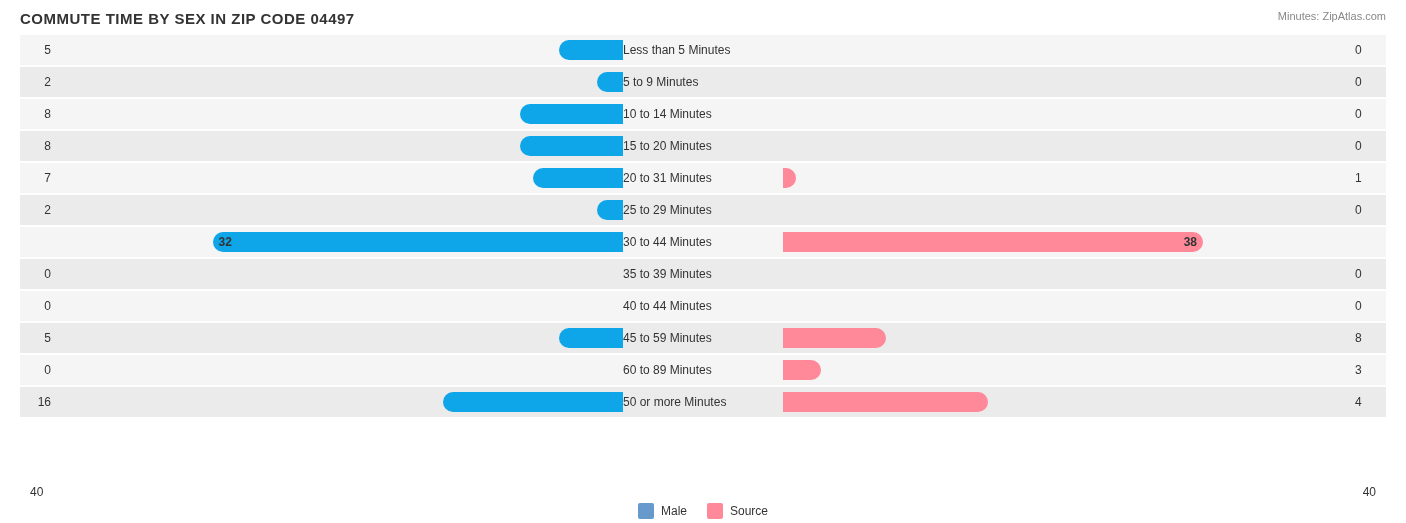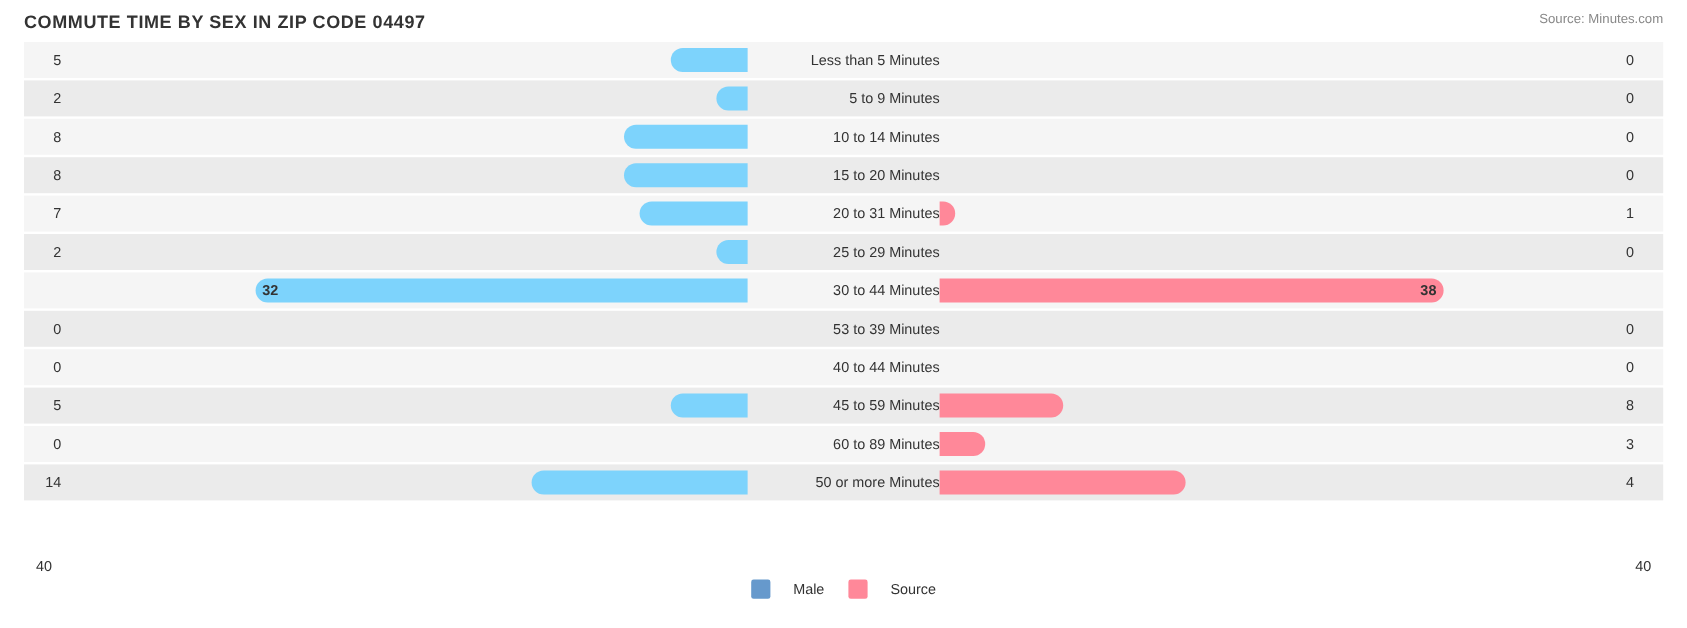--- a/index.html
+++ b/index.html
@@ -149,7 +149,7 @@
 
 <div class="chart-container">
   <div class="chart-title">COMMUTE TIME BY SEX IN ZIP CODE 04497</div>
-  <div class="source-label">Source: Minutes.com</div>
+  <div class="source-label">Minutes: ZipAtlas.com</div>
 
   <div class="chart-area" id="chart-rows">
   <div class="chart-row">

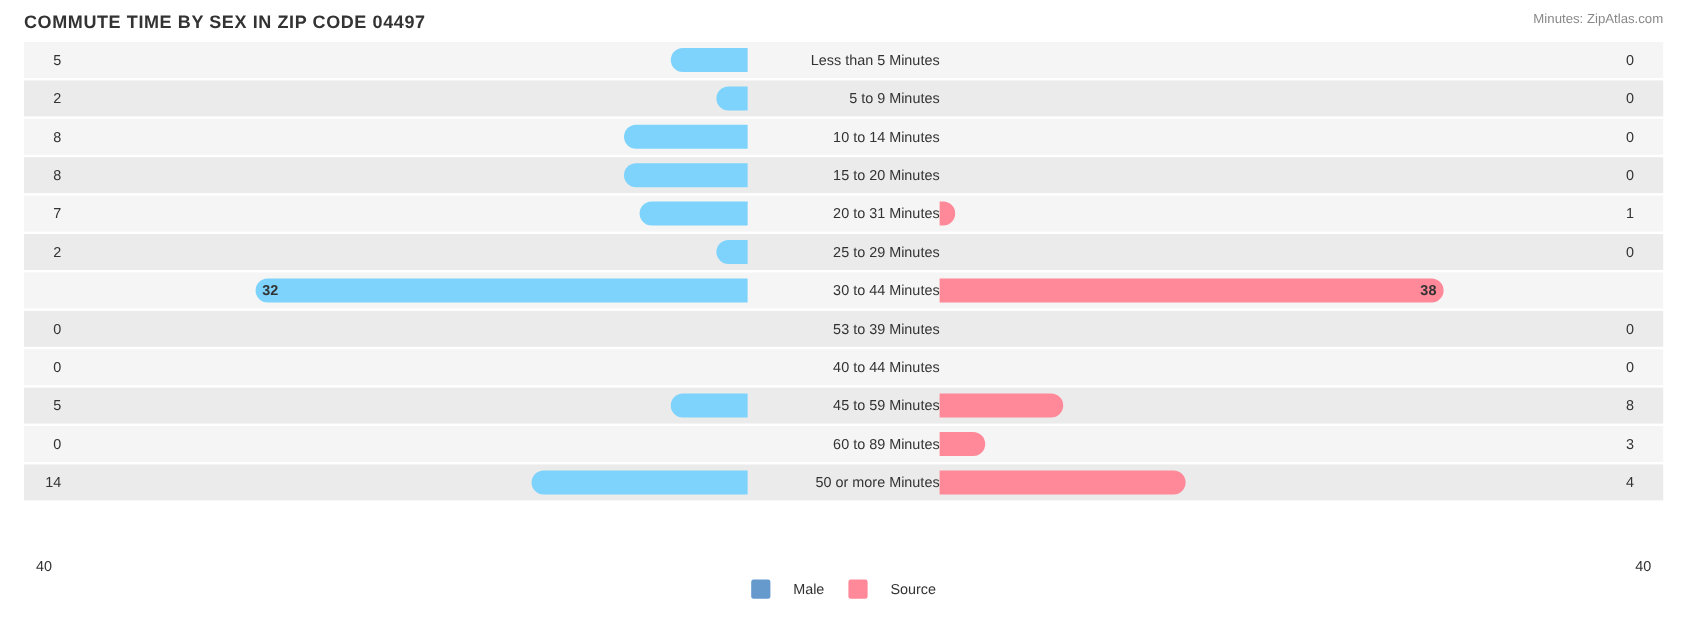--- a/index.html
+++ b/index.html
@@ -137,7 +137,7 @@
     }
     .center-label {
       width: 160px;
-      text-align: right;
+      text-align: left;
       font-size: 12px;
       color: #333;
       flex-shrink: 0;

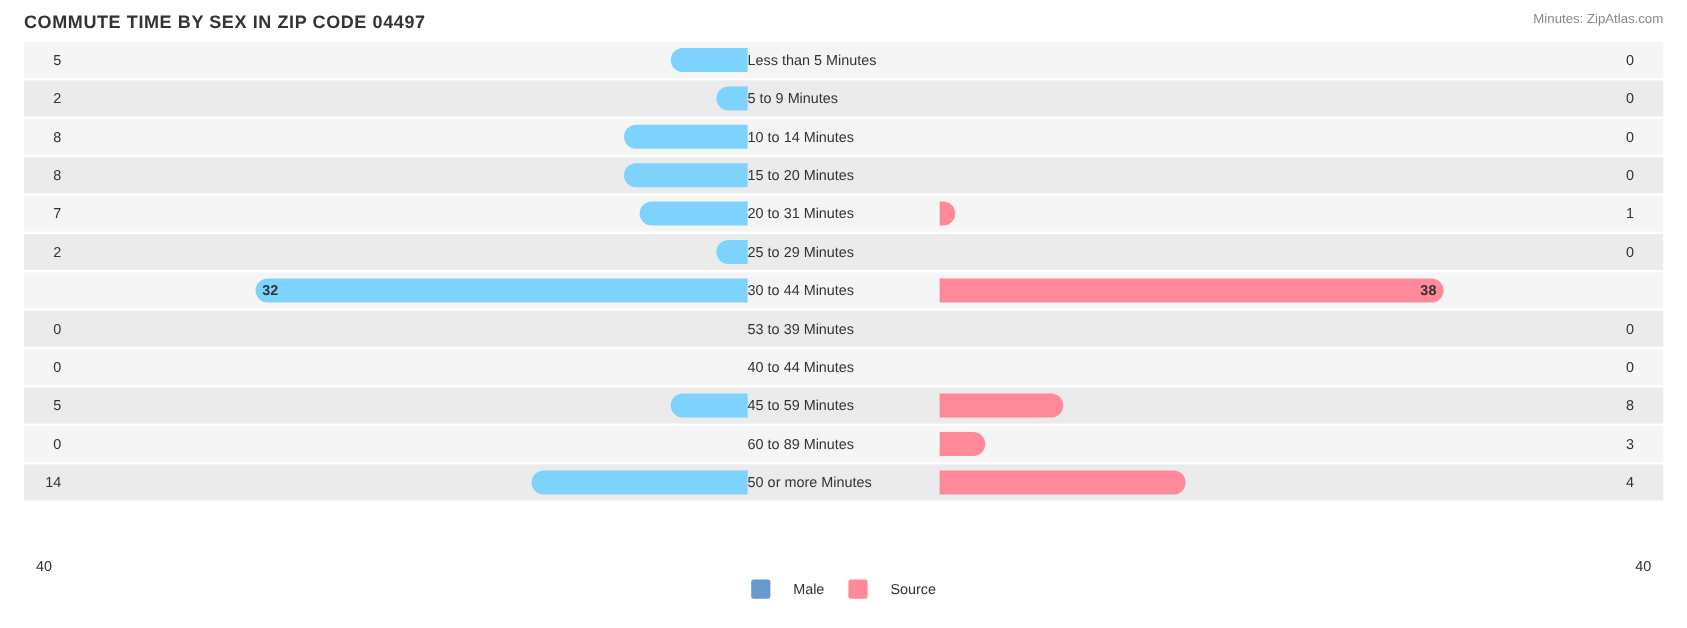--- a/index.html
+++ b/index.html
@@ -39,7 +39,7 @@
       height: 430px;
     }
     .bar-male {
-      background: #7dd3fc;
+      background: #0ea5e9;
       height: 20px;
       border-radius: 10px 0 0 10px;
       display: flex;

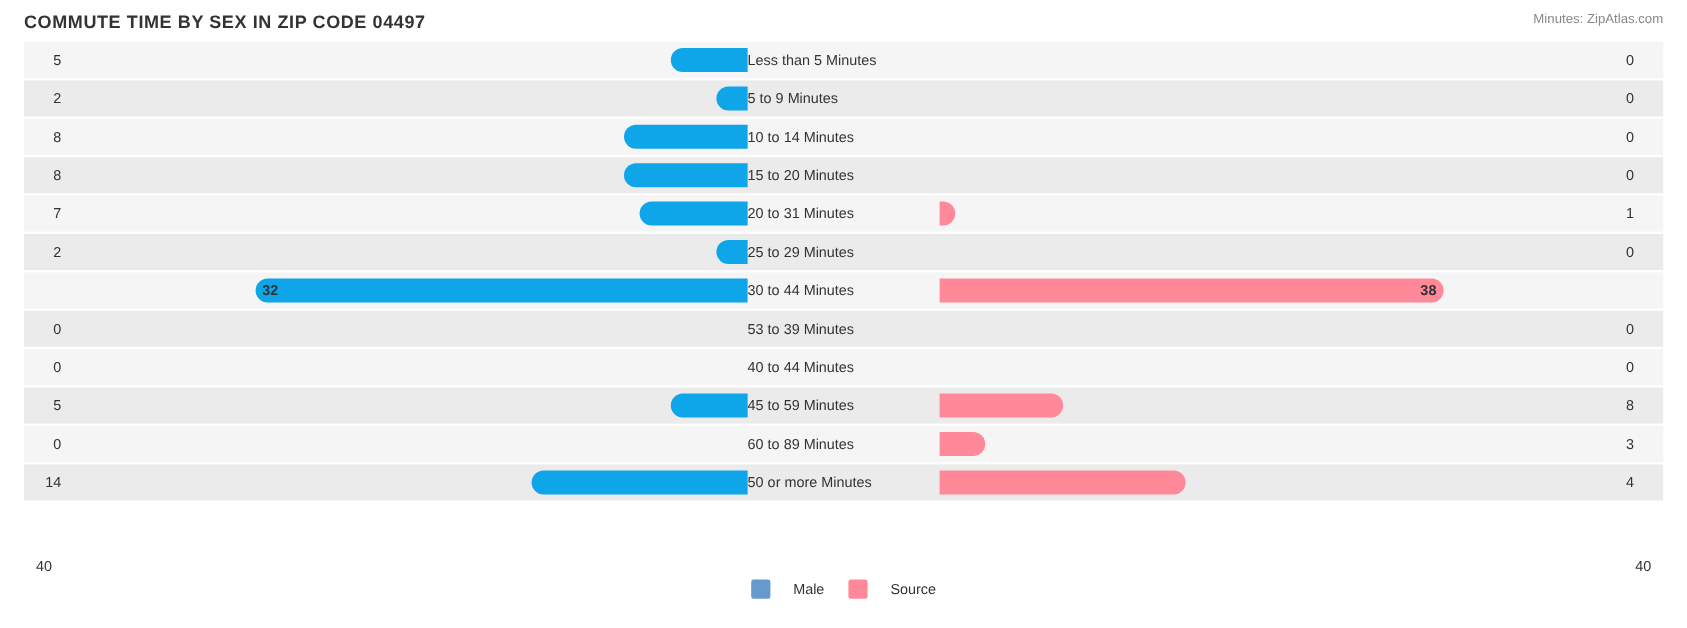--- a/index.html
+++ b/index.html
@@ -226,7 +226,7 @@
       <div class="chart-row">
         <div class="male-val">0</div>
         <div class="male-bar-wrap"></div>
-        <div class="center-label">53 to 39 Minutes</div>
+        <div class="center-label">35 to 39 Minutes</div>
         <div class="female-bar-wrap"></div>
         <div class="female-val">0</div>
       </div>

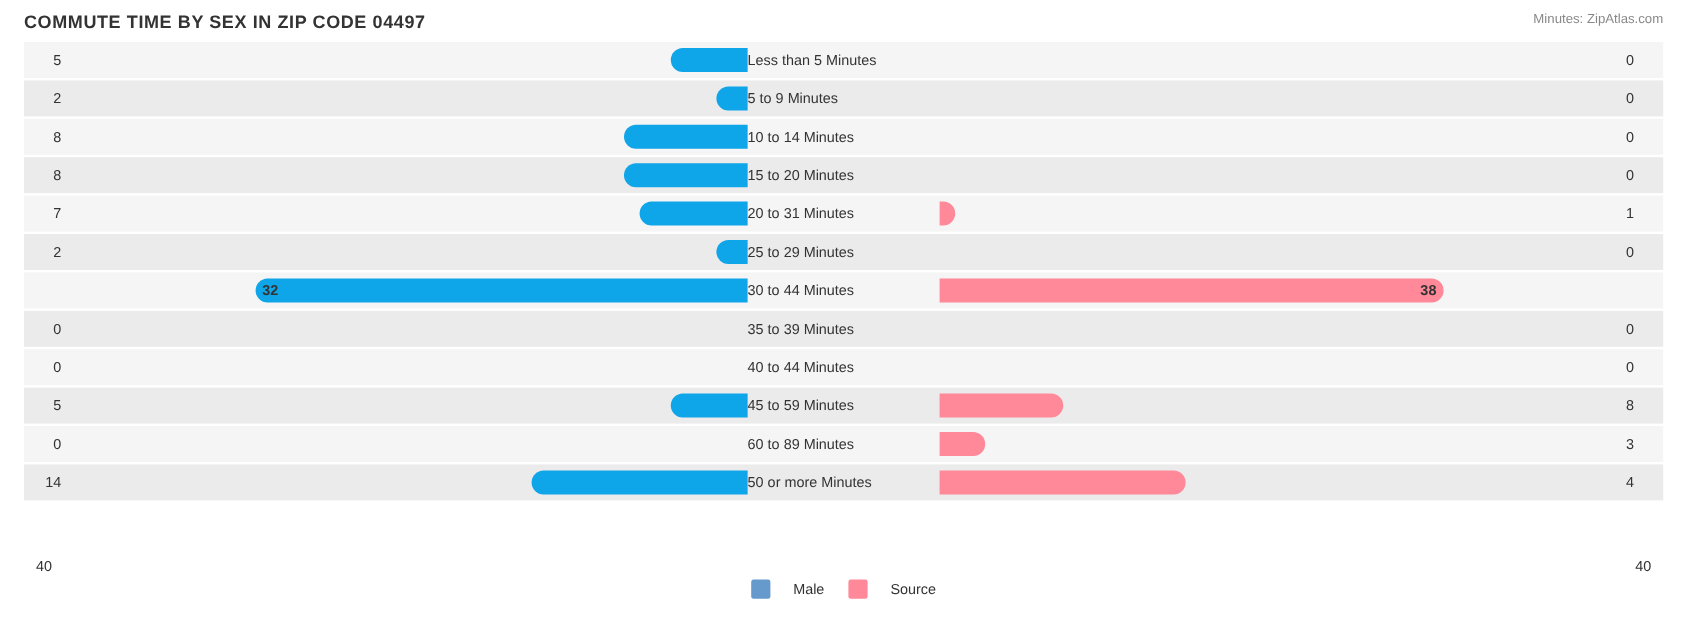--- a/index.html
+++ b/index.html
@@ -258,7 +258,7 @@
         <div class="female-val">3</div>
       </div>
       <div class="chart-row">
-        <div class="male-val">14</div>
+        <div class="male-val">16</div>
         <div class="male-bar-wrap">
           <div class="bar-male" style="width: 179.55px;"></div>
         </div>

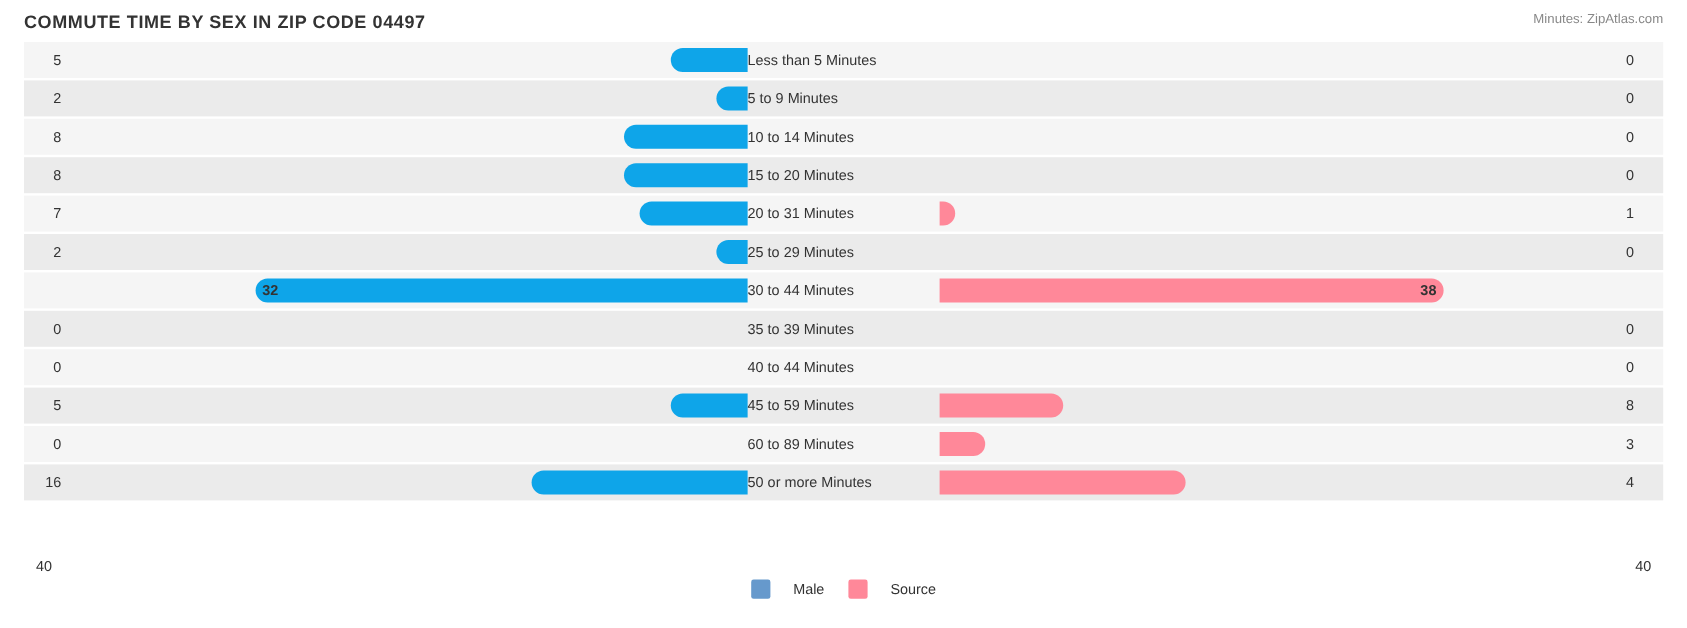--- a/index.html
+++ b/index.html
@@ -71,7 +71,7 @@
     .axis-labels {
       display: flex;
       justify-content: space-between;
-      margin-top: 0;
+      margin-top: 20px;
       padding: 0 10px;
       font-size: 12px;
       color: #333;

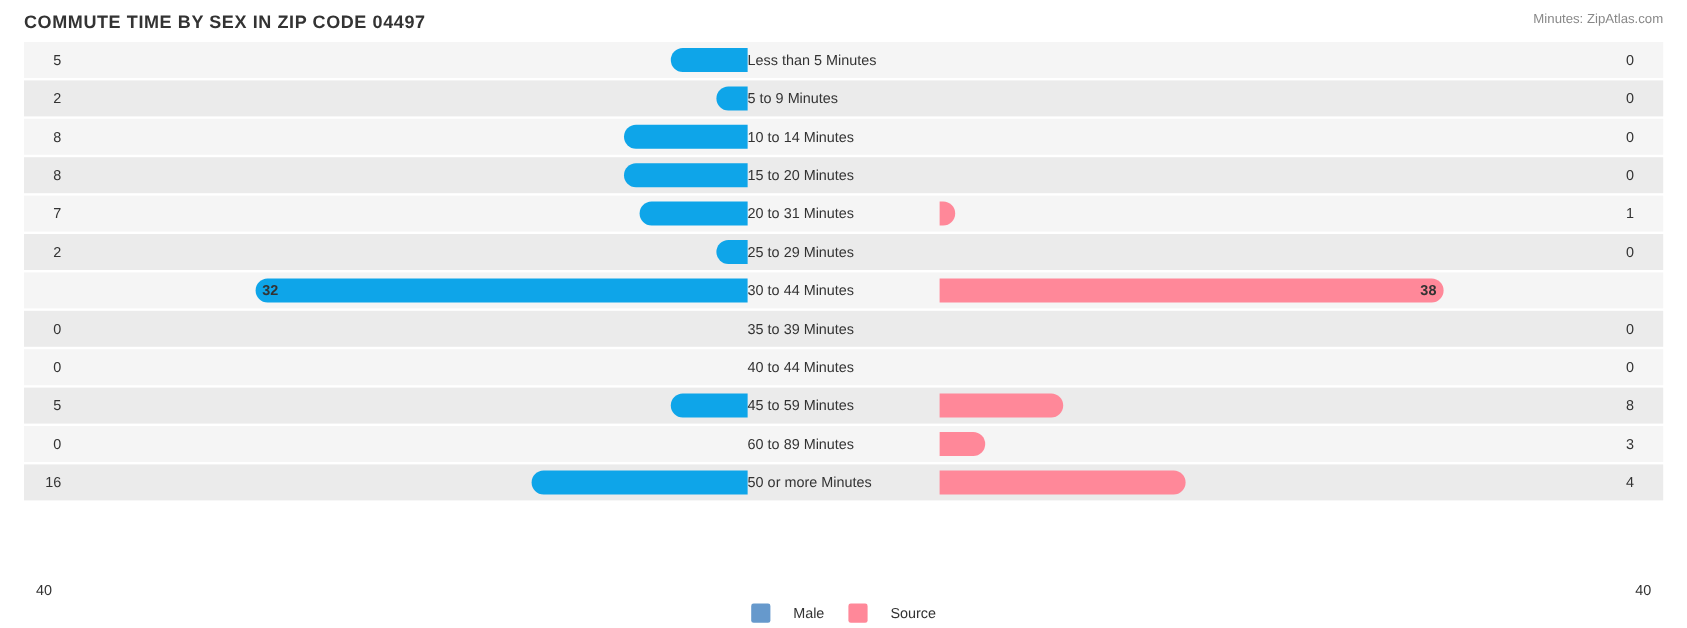--- a/index.html
+++ b/index.html
@@ -85,7 +85,7 @@
     .legend-item {
       display: flex;
       align-items: center;
-      gap: 19px;
+      gap: 7px;
       font-size: 12px;
     }
     .legend-box {

